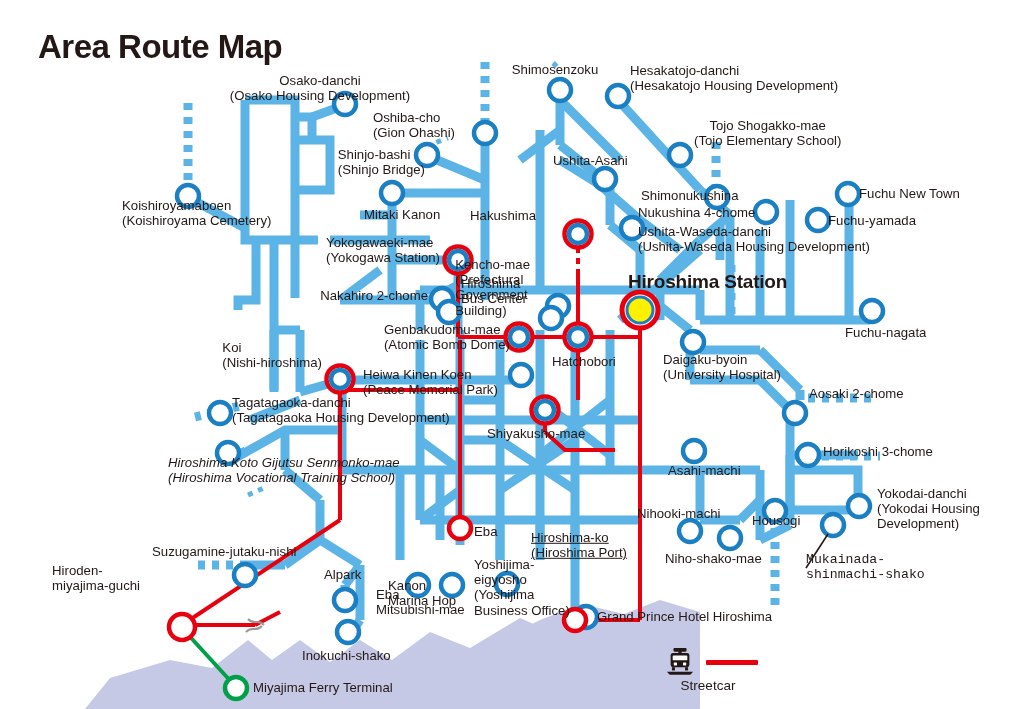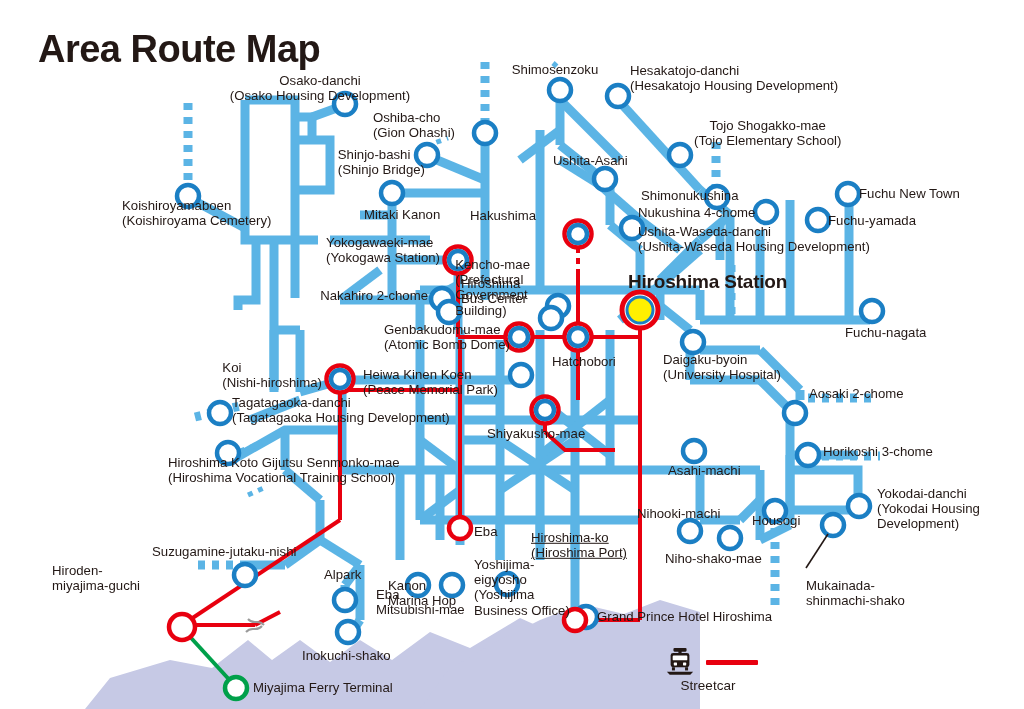--- a/index.html
+++ b/index.html
@@ -20,7 +20,7 @@
   #page-title{
     position:absolute;
     left:38px; top:28px;
-    font-size:38px;
+    font-size:33px;
     font-weight:bold;
     letter-spacing:-0.5px;
     color:#231815;

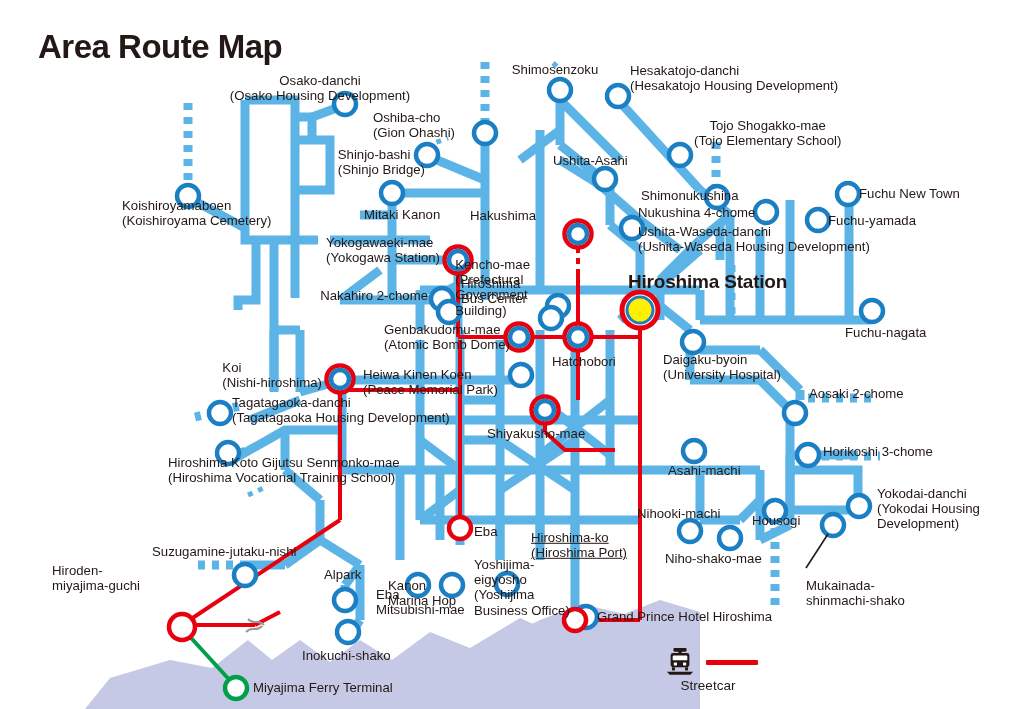--- a/index.html
+++ b/index.html
@@ -379,7 +379,7 @@
 Bus Center</div>
       <div class="stn-label anchor-r" style="left: 510px; top: 337px;">Genbakudomu-mae
 (Atomic Bomb Dome)</div>
-      <div class="stn-label anchor-r" style="left: 322px; top: 355px; margin-top: 20px;">Koi
+      <div class="stn-label anchor-r" style="left: 322px; top: 355px;">Koi
 (Nishi-hiroshima)</div>
       <div class="stn-label anchor-l" style="left: 363px; top: 382px;">Heiwa Kinen Koen
 (Peace Memorial Park)</div>

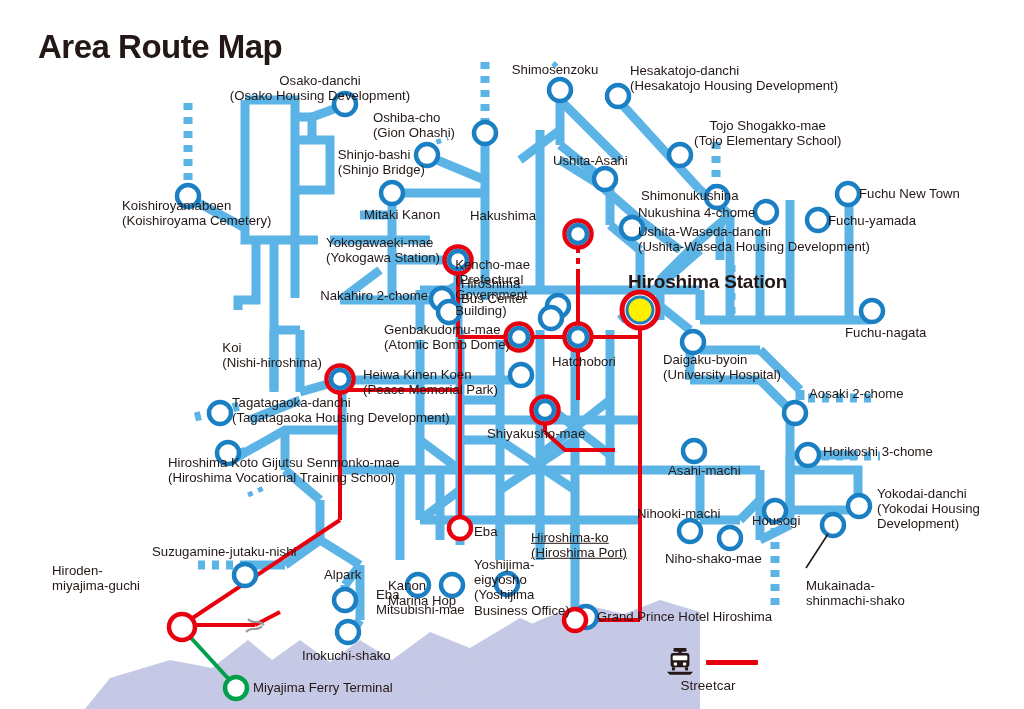--- a/index.html
+++ b/index.html
@@ -419,7 +419,7 @@
       <div class="stn-label anchor-l" style="left: 637px; top: 514px;">Nihooki-machi</div>
       <div class="stn-label anchor-l" style="left: 232px; top: 410px;">Tagatagaoka-danchi
 (Tagatagaoka Housing Development)</div>
-      <div class="stn-label anchor-l" style="left: 168px; top: 470px;">Hiroshima Koto Gijutsu Senmonko-mae
+      <div class="stn-label anchor-l" style="left: 168px; top: 470px; font-style: italic;">Hiroshima Koto Gijutsu Senmonko-mae
 (Hiroshima Vocational Training School)</div>
       <div class="stn-label anchor-l" style="left: 152px; top: 552px;">Suzugamine-jutaku-nishi</div>
       <div class="stn-label anchor-r" style="left: 140px; top: 578px;">Hiroden-

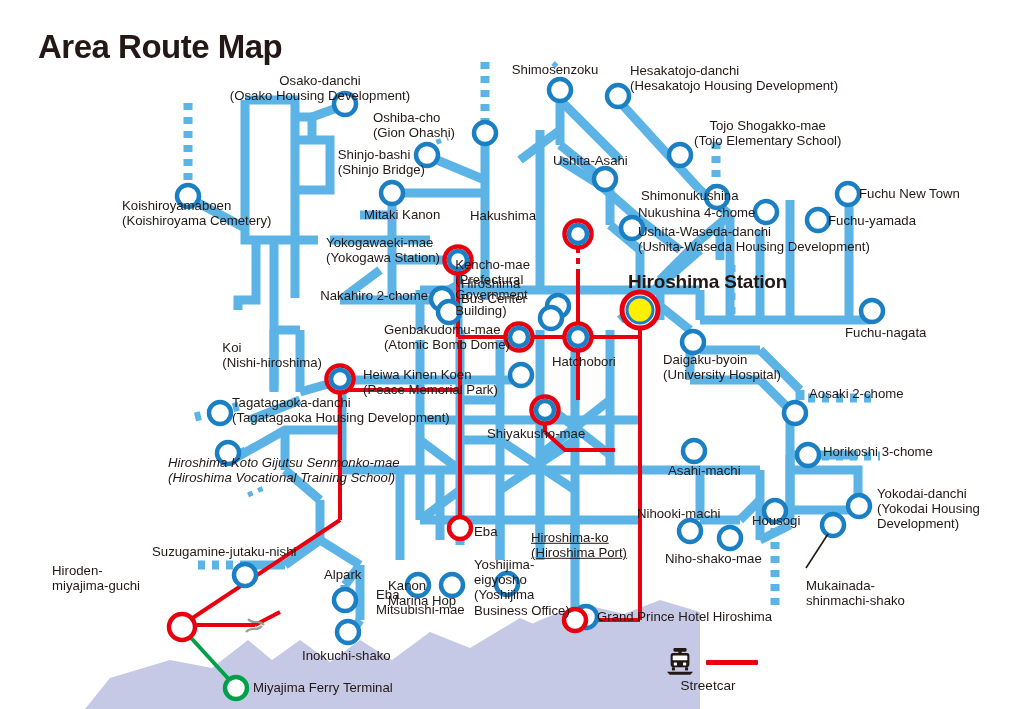--- a/index.html
+++ b/index.html
@@ -413,7 +413,7 @@
 (Yokodai Housing
 Development)</div>
       <div class="stn-label anchor-l" style="left: 752px; top: 521px;">Housogi</div>
-      <div class="stn-label anchor-l" style="left: 806px; top: 593px;">Mukainada-
+      <div class="stn-label anchor-l" style="left: 806px; top: 567px; font-family: Liberation Mono, monospace;">Mukainada-
 shinmachi-shako</div>
       <div class="stn-label anchor-l" style="left: 665px; top: 559px;">Niho-shako-mae</div>
       <div class="stn-label anchor-l" style="left: 637px; top: 514px;">Nihooki-machi</div>

